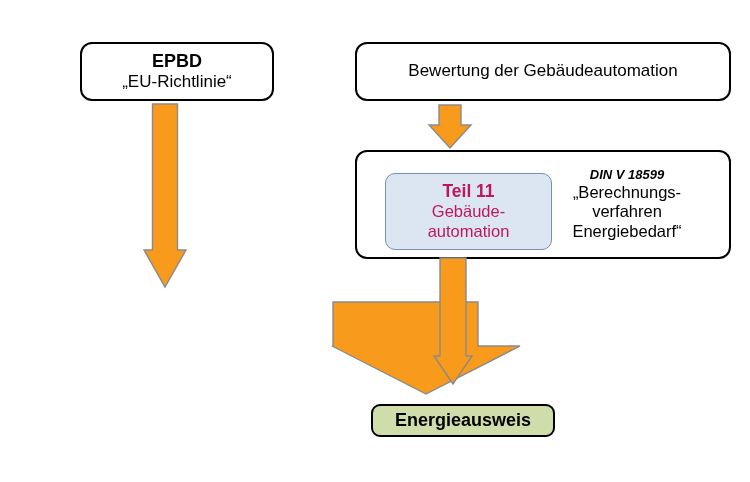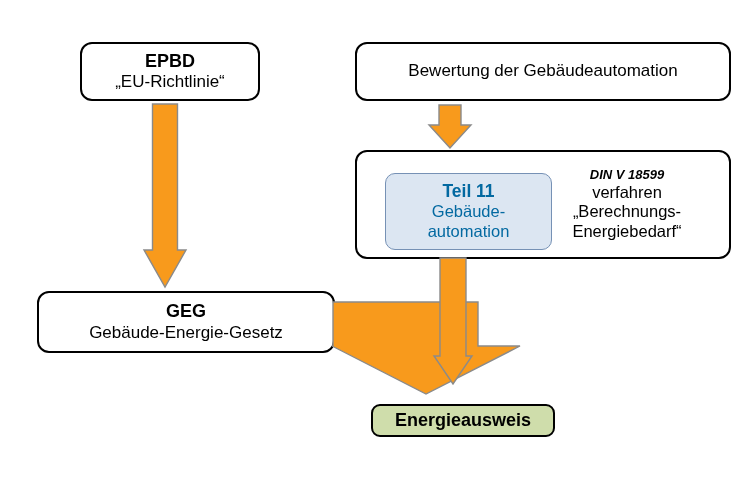--- a/index.html
+++ b/index.html
@@ -38,7 +38,7 @@
   #node-epbd {
     left: 80px;
     top: 42px;
-    width: 180px;
+    width: 194px;
     height: 59px;
     font-size: 17px;
   }

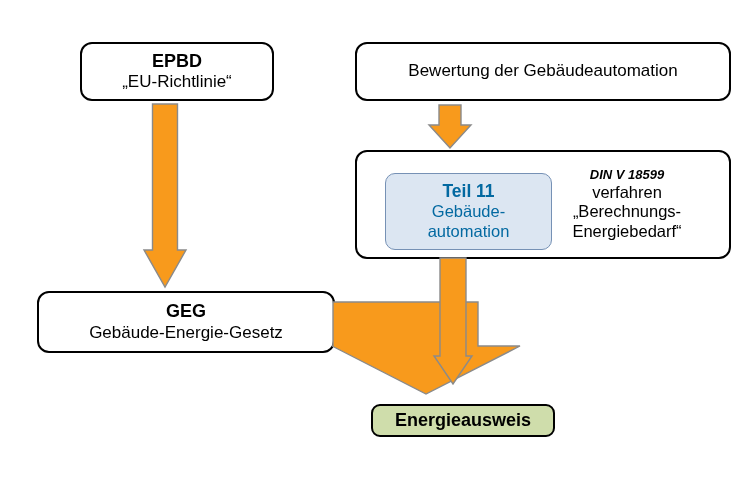--- a/index.html
+++ b/index.html
@@ -87,7 +87,7 @@
     justify-content: center;
     font-size: 16.5px;
     line-height: 1.2;
-    color: #0369a1;
+    color: #be185d;
     text-align: center;
   }
   #node-teil11 .ln-bold { font-size: 17.5px; }

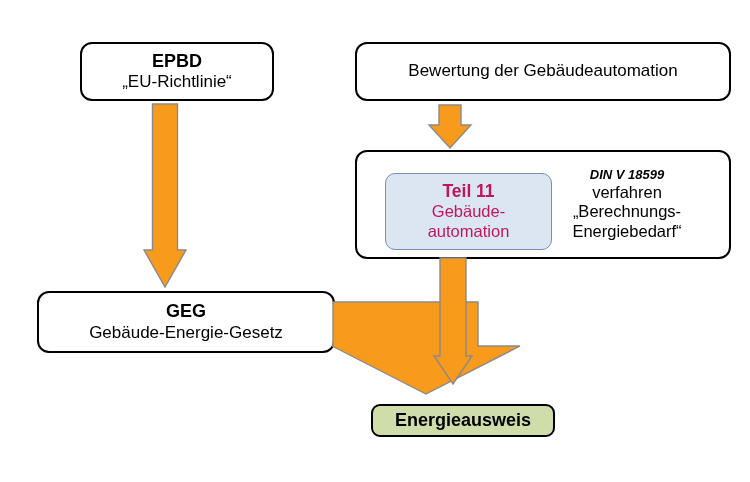--- a/index.html
+++ b/index.html
@@ -148,8 +148,8 @@
 
     <div id="din-text">
       <div class="ln-bold">DIN V 18599</div>
+      <div>„Berechnungs-</div>
       <div>verfahren</div>
-      <div>„Berechnungs-</div>
       <div>Energiebedarf“</div>
     </div>
 

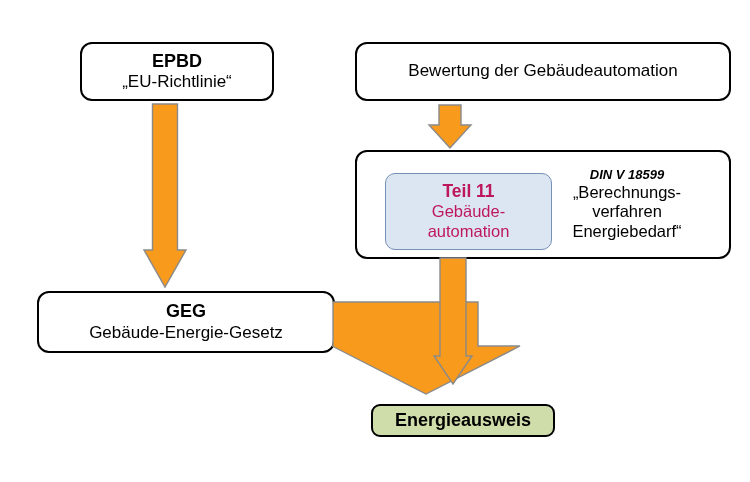--- a/index.html
+++ b/index.html
@@ -155,10 +155,6 @@
 
   </div>
 
-  <div class="node" id="node-geg">
-    <div class="ln-bold">GEG</div>
-    <div>Gebäude-Energie-Gesetz</div>
-  </div>
 
   <div class="node" id="node-energieausweis">
     <div>Energieausweis</div>

